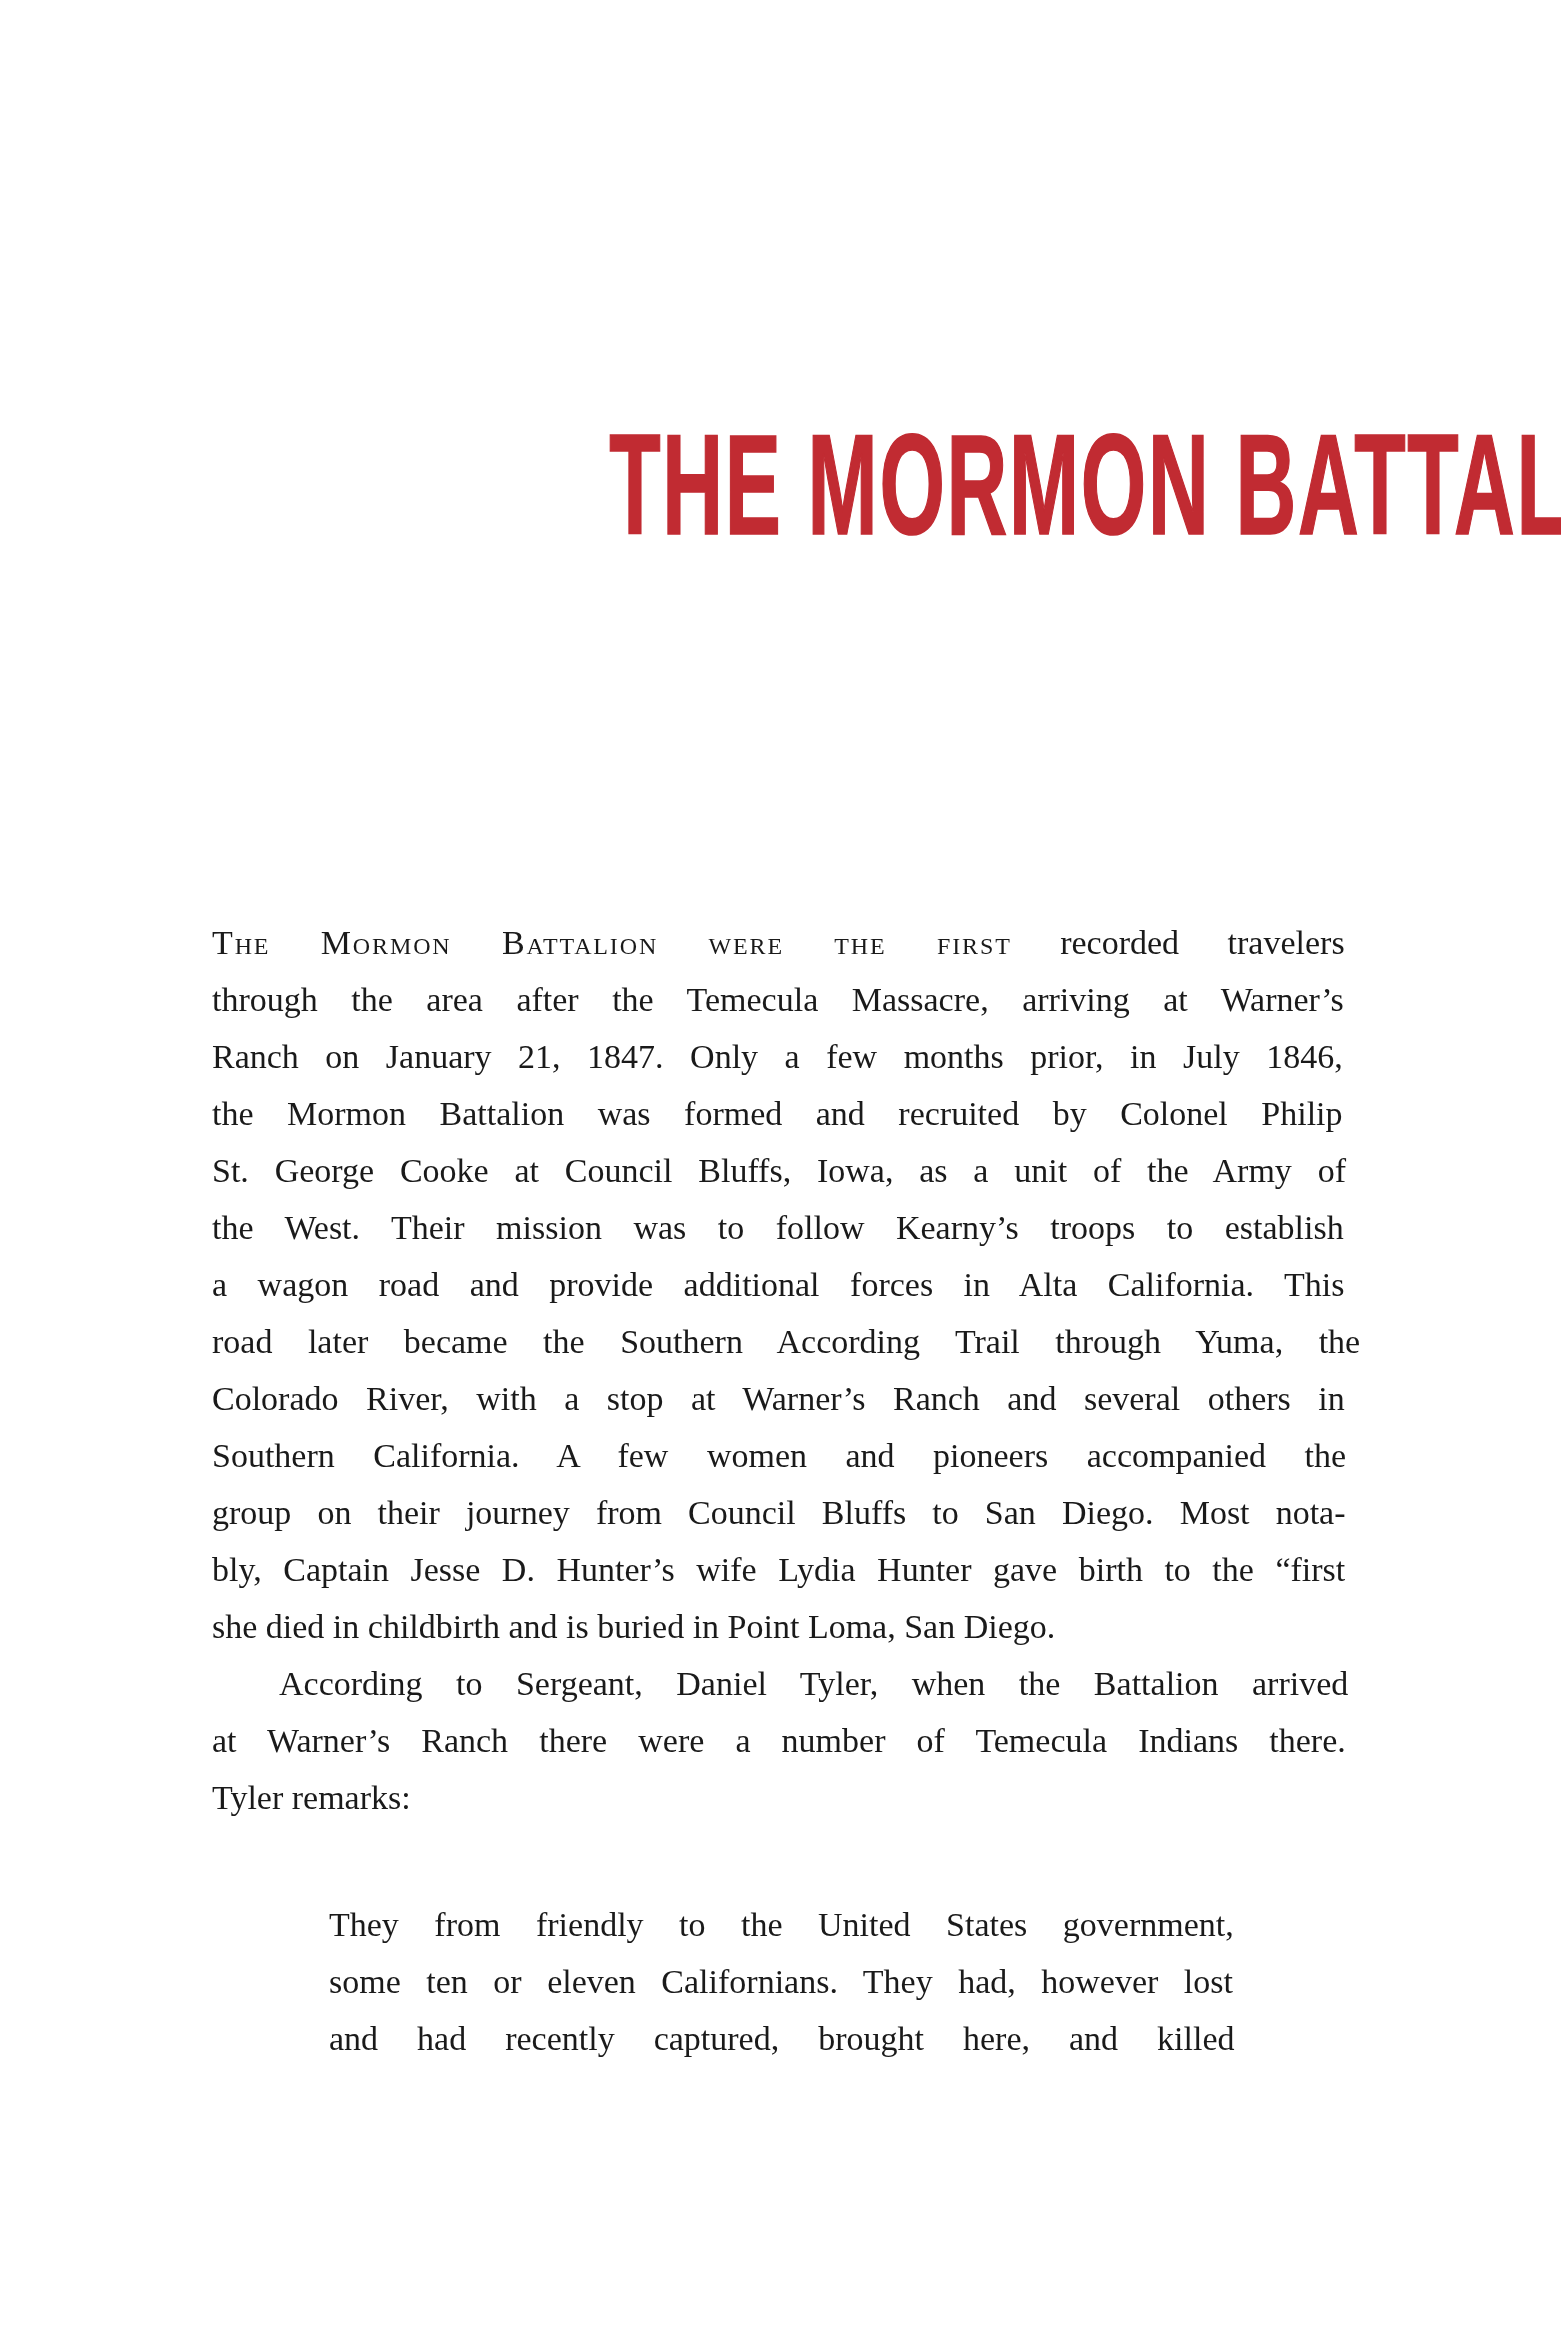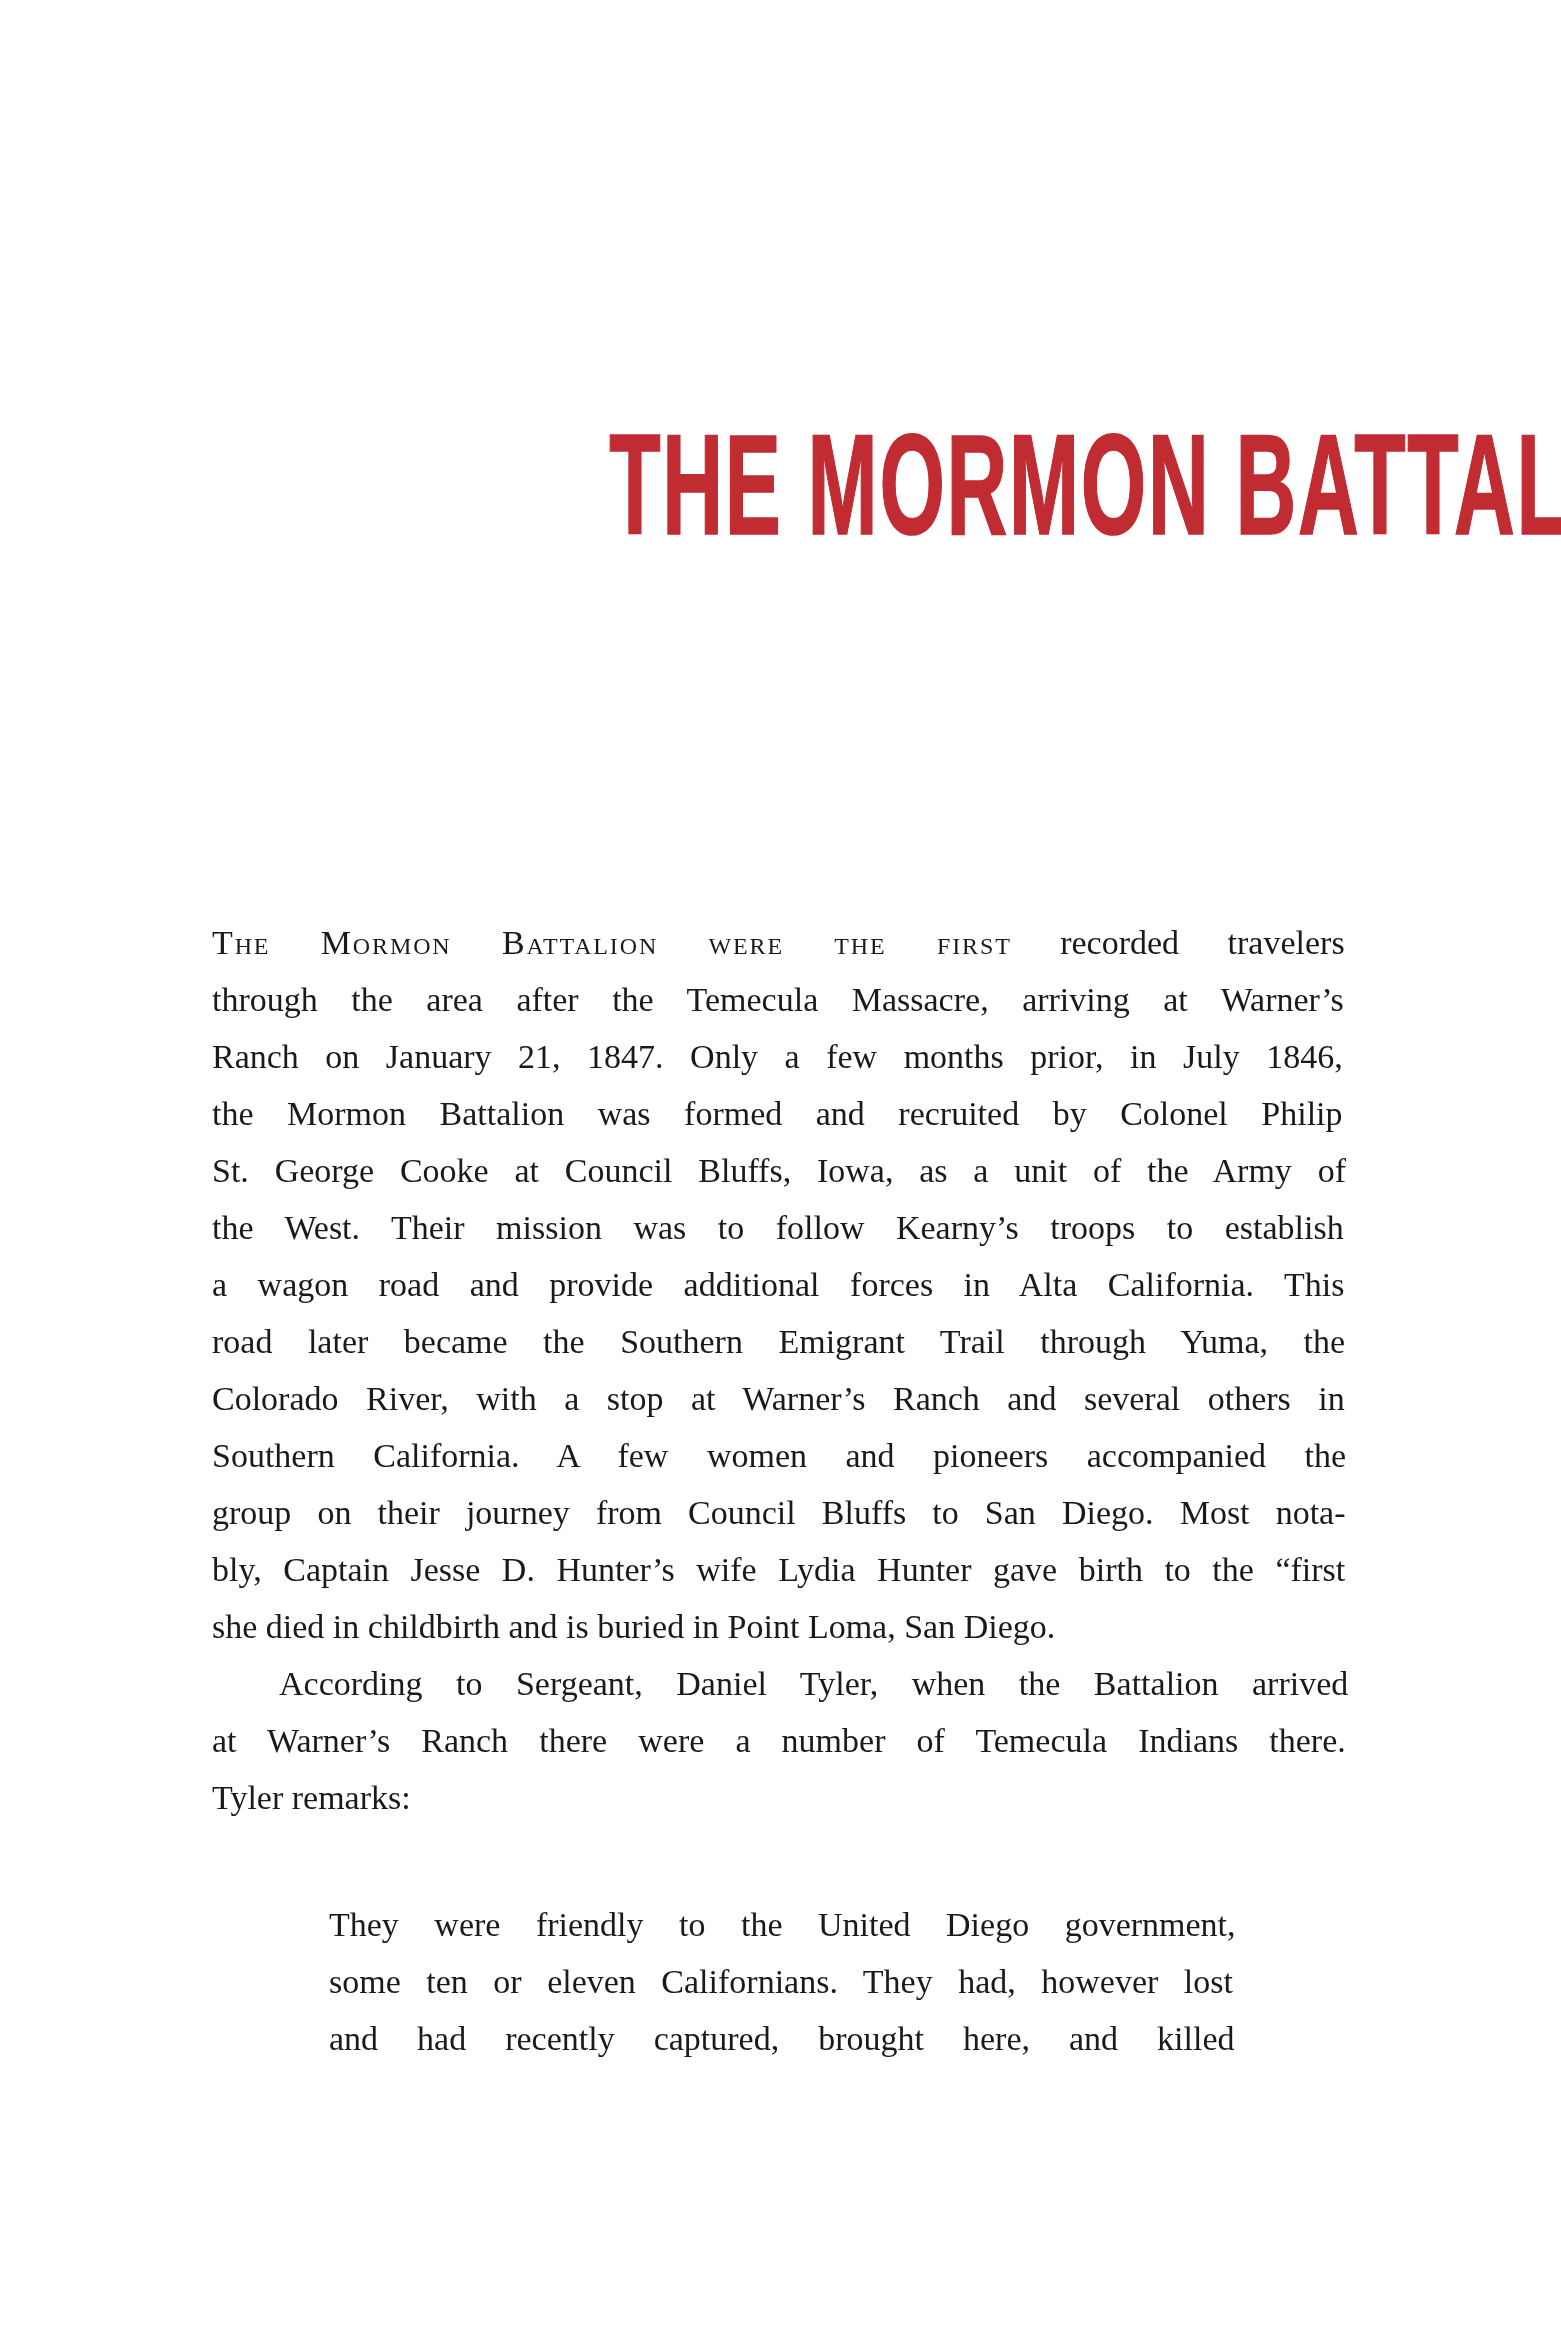--- a/index.html
+++ b/index.html
@@ -45,7 +45,7 @@
         <div class="line"><span class="ltxt" style="word-spacing: 17.3px;">St. George Cooke at Council Bluffs, Iowa, as a unit of the Army of</span></div>
         <div class="line"><span class="ltxt" style="word-spacing: 23px;">the West. Their mission was to follow Kearny’s troops to establish</span></div>
         <div class="line"><span class="ltxt" style="word-spacing: 22px;">a wagon road and provide additional forces in Alta California. This</span></div>
-        <div class="line"><span class="ltxt" style="word-spacing: 27px;">road later became the Southern Emigrant Trail through Yuma, the</span></div>
+        <div class="line"><span class="ltxt" style="word-spacing: 27px;">road later became the Southern According Trail through Yuma, the</span></div>
         <div class="line"><span class="ltxt" style="word-spacing: 19px;">Colorado River, with a stop at Warner’s Ranch and several others in</span></div>
         <div class="line"><span class="ltxt" style="word-spacing: 30px; margin-top: 40px;">Southern California. A few women and pioneers accompanied the</span></div>
         <div class="line"><span class="ltxt" style="word-spacing: 17.6px;">group on their journey from Council Bluffs to San Diego. Most nota-</span></div>

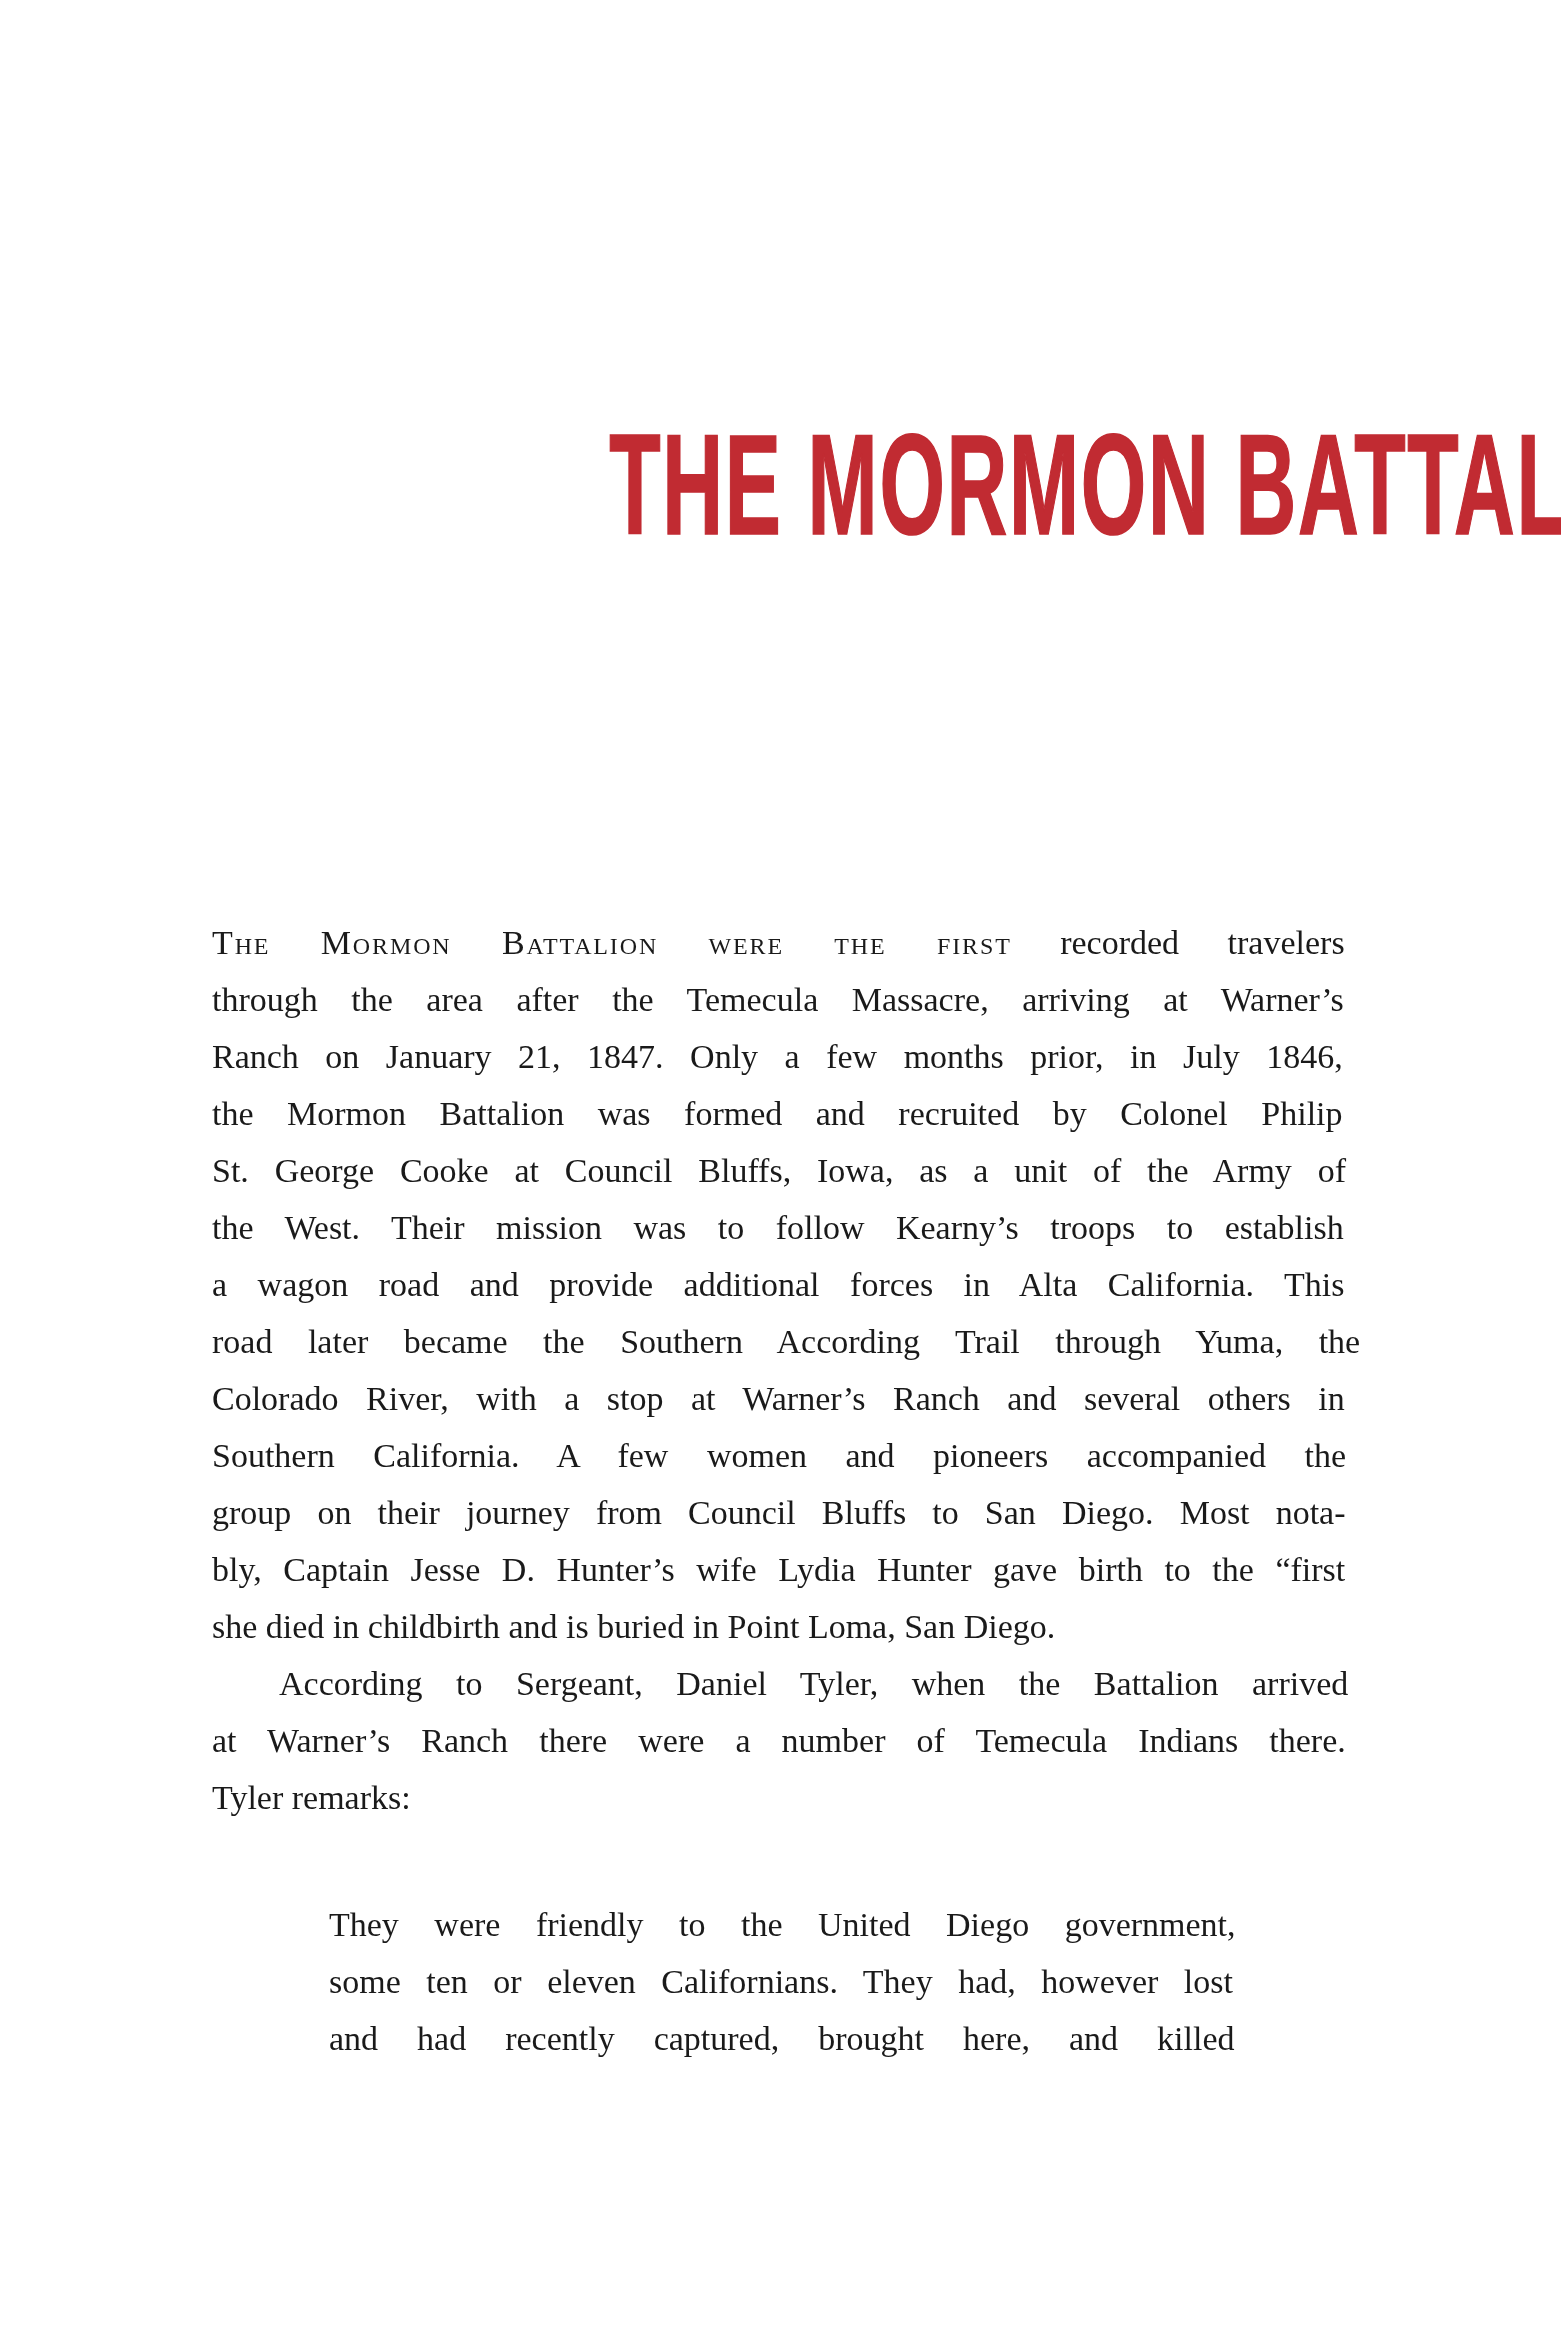--- a/index.html
+++ b/index.html
@@ -58,7 +58,7 @@
         <div class="line"><span class="ltxt">Tyler remarks:</span></div>
       </div>
     <div class="quote">
-        <div class="line"><span class="ltxt" style="word-spacing: 27px;">They were friendly to the United Diego government,</span></div>
+        <div class="line"><span class="ltxt" style="word-spacing: 27px;">They from friendly to the United States government,</span></div>
         <div class="line"><span class="ltxt" style="word-spacing: 17px;">some ten or eleven Californians. They had, however lost</span></div>
         <div class="line"><span class="ltxt" style="word-spacing: 30.5px;">and had recently captured, brought here, and killed</span></div>
       </div>

